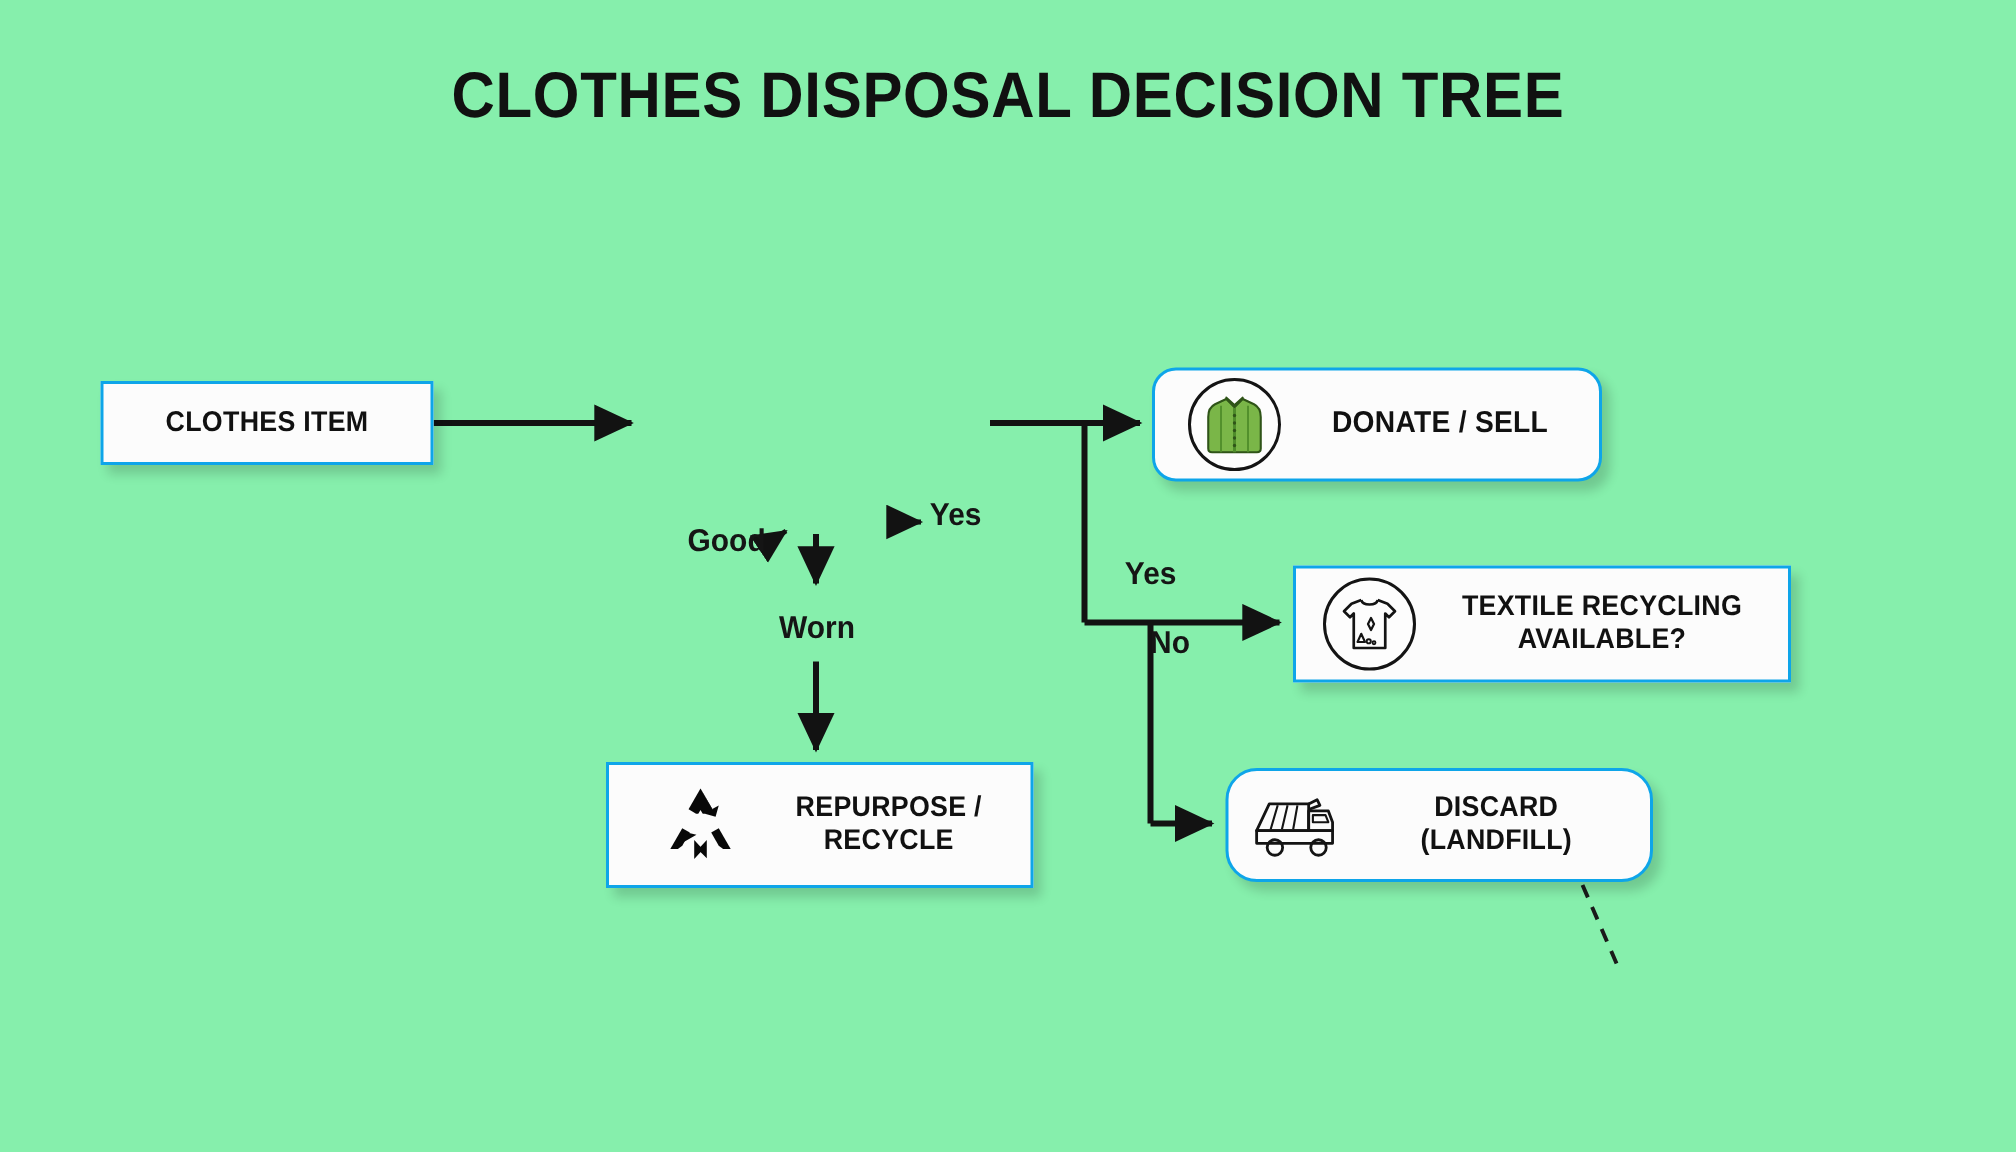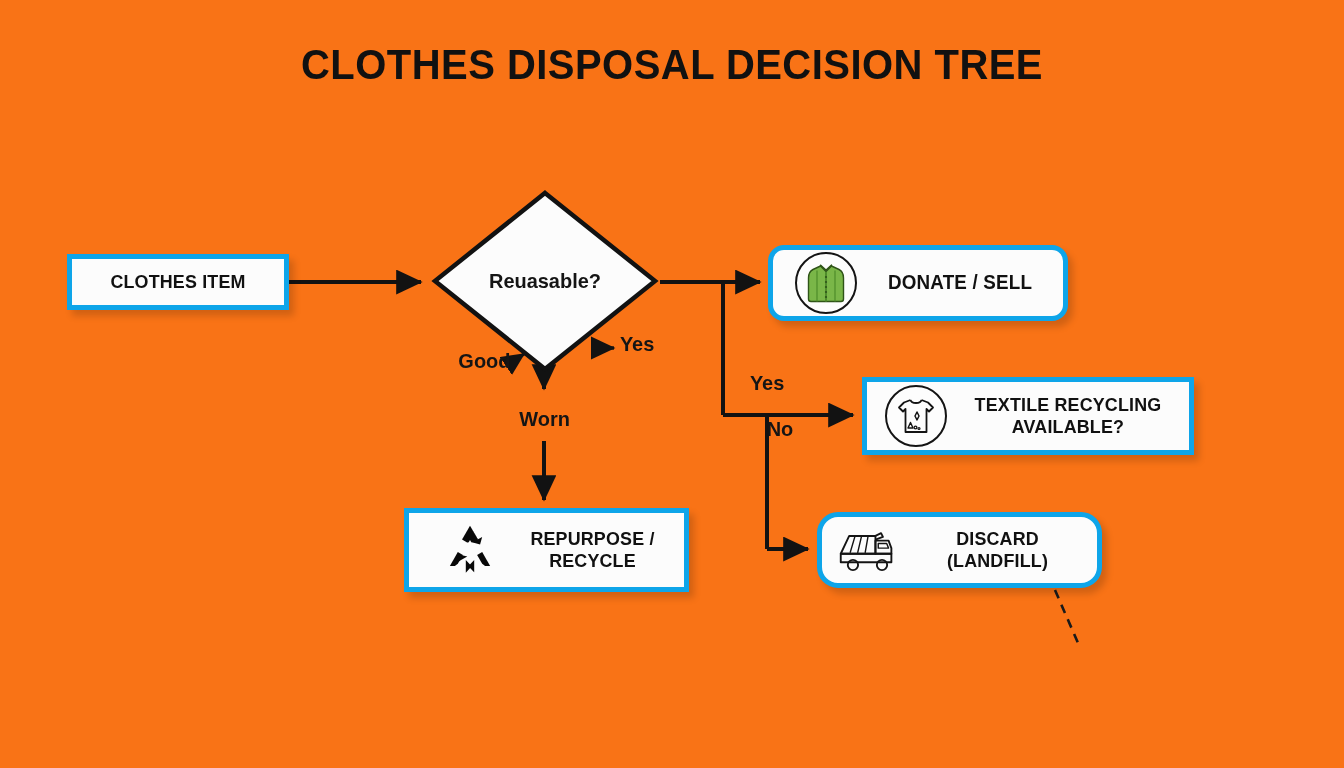--- a/index.html
+++ b/index.html
@@ -15,7 +15,7 @@
     position: relative;
     width: 1344px;
     height: 768px;
-    background: #f97316;
+    background: #86efac;
     overflow: hidden;
   }
 

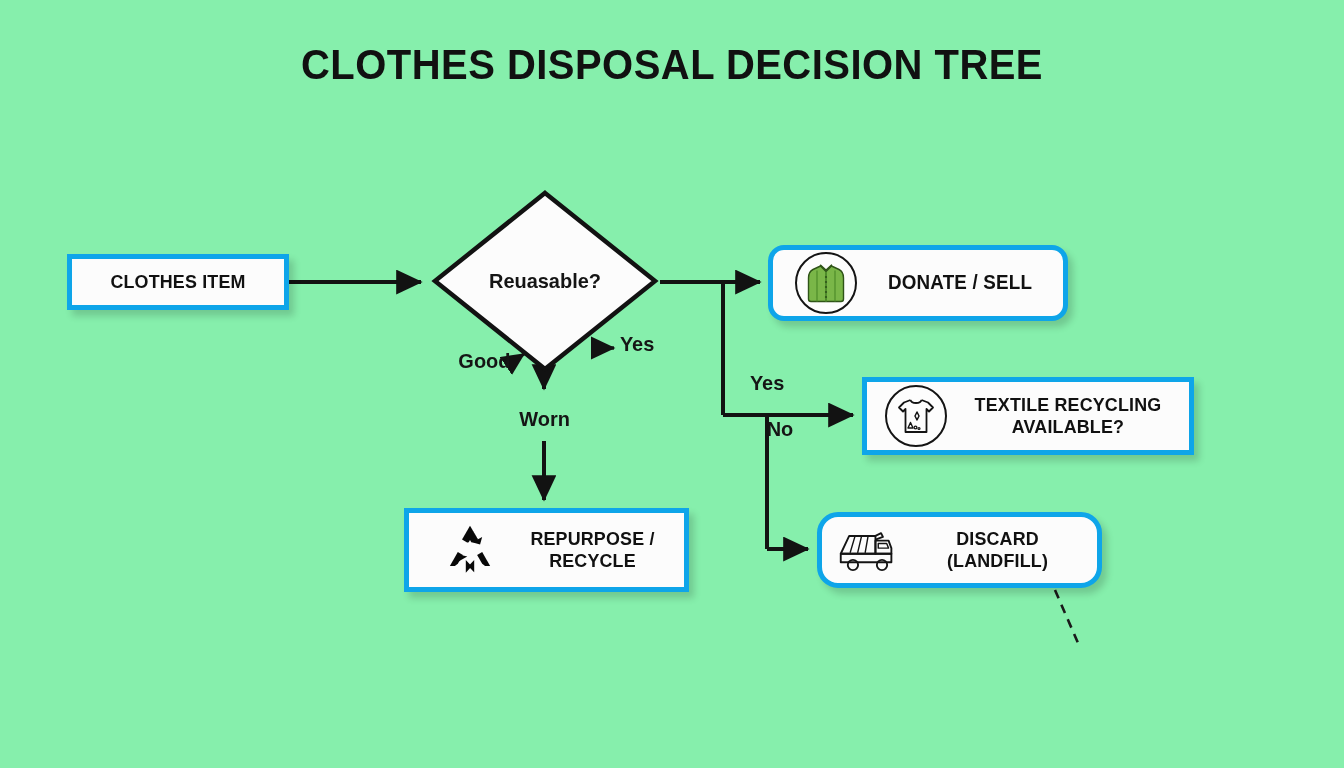--- a/index.html
+++ b/index.html
@@ -49,7 +49,7 @@
     position: absolute;
     box-sizing: border-box;
     background: #fcfcfc;
-    border: 5px solid #0ea5e9;
+    border: 2px solid #0ea5e9;
     box-shadow: 5px 6px 7px rgba(0,0,0,0.16);
     display: flex;
     align-items: center;

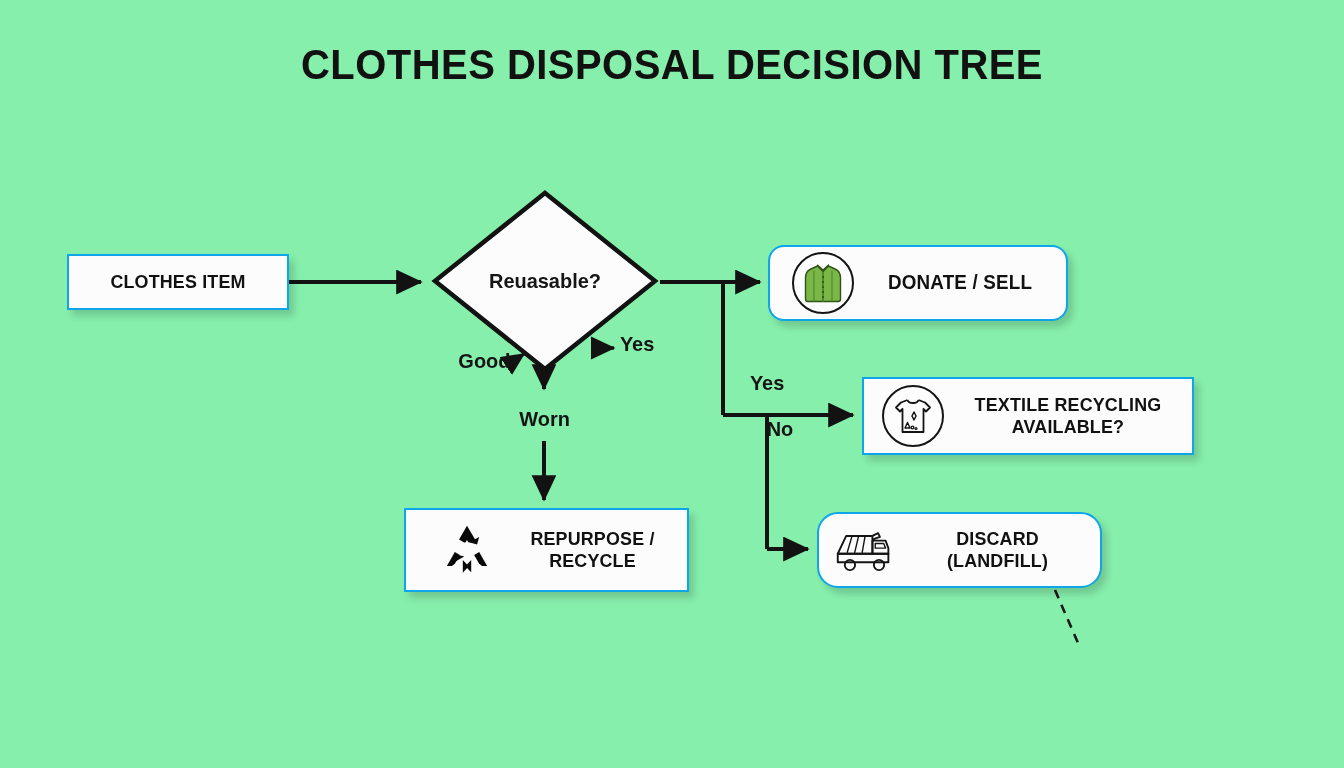--- a/index.html
+++ b/index.html
@@ -224,12 +224,6 @@
     <div class="label">CLOTHES ITEM</div>
   </div>
 
-  <div id="node-reusable">
-    <svg class="dia-svg" width="230" height="186" viewBox="0 0 230 186" xmlns="http://www.w3.org/2000/svg">
-      <polygon points="115,5 225,93 115,181 5,93" fill="#fcfcfc" stroke="#121212" stroke-width="4.5" stroke-linejoin="miter"></polygon>
-    </svg>
-    <div class="label">Reuasable?</div>
-  </div>
 
   <div class="node" id="node-donate-sell">
     <div class="icon-circle">

